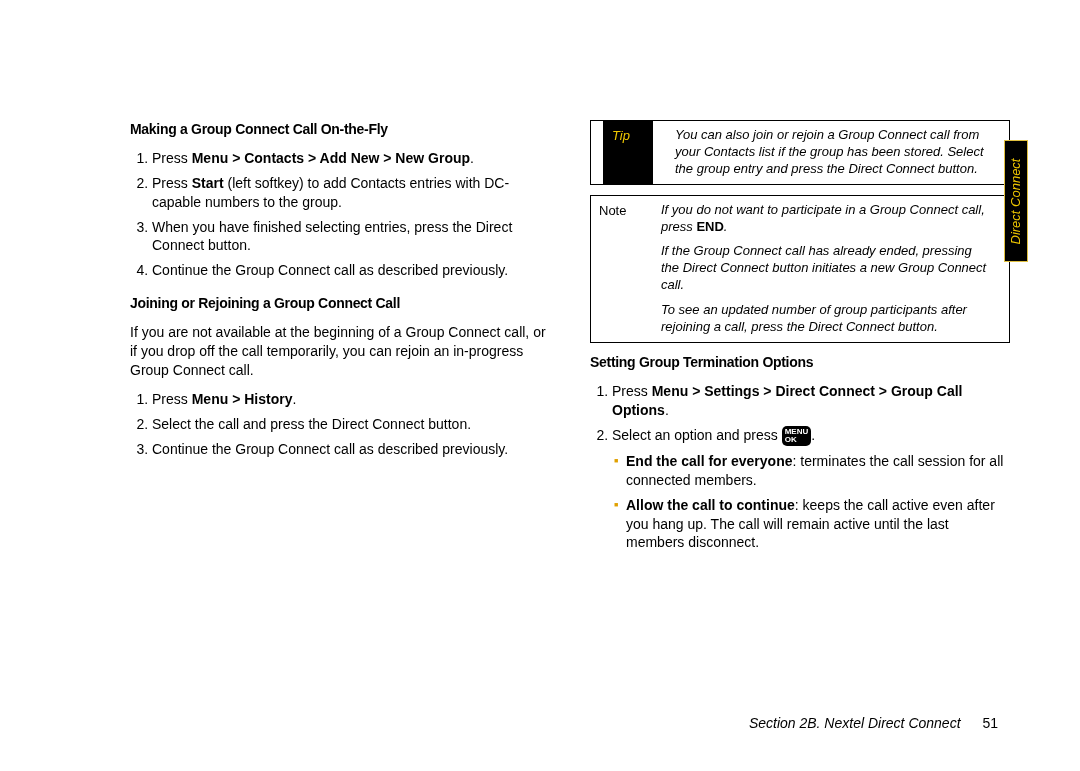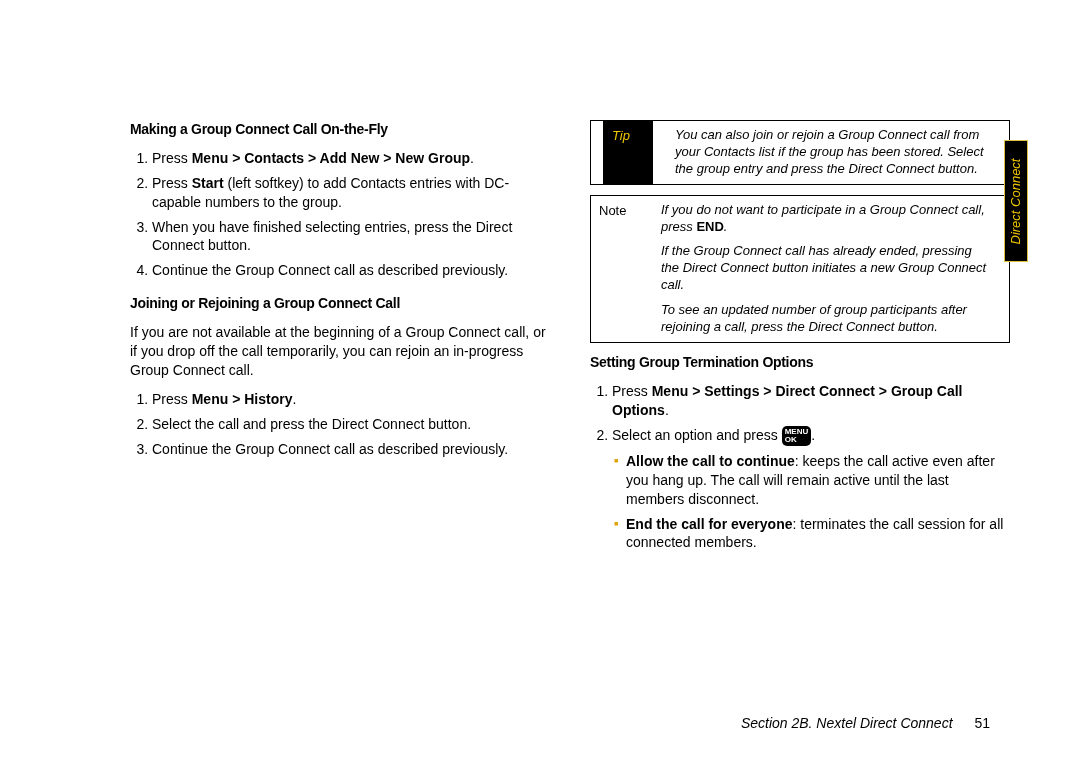--- a/index.html
+++ b/index.html
@@ -178,10 +178,10 @@
       <li>
         <span>Select an option and press </span><span class="menu-key"><span>MENU</span><br><span>OK</span></span><span>.</span>
         <div class="sub">
-          <span class="bold ital">Allow the call to continue</span><span>: keeps the call active even after you hang up. The call will remain active until the last members disconnect.</span>
+          <span class="bold ital">End the call for everyone</span><span>: terminates the call session for all connected members.</span>
         </div>
         <div class="sub">
-          <span class="bold ital">End the call for everyone</span><span>: terminates the call session for all connected members.</span>
+          <span class="bold ital">Allow the call to continue</span><span>: keeps the call active even after you hang up. The call will remain active until the last members disconnect.</span>
         </div>
       </li>
     </ol>

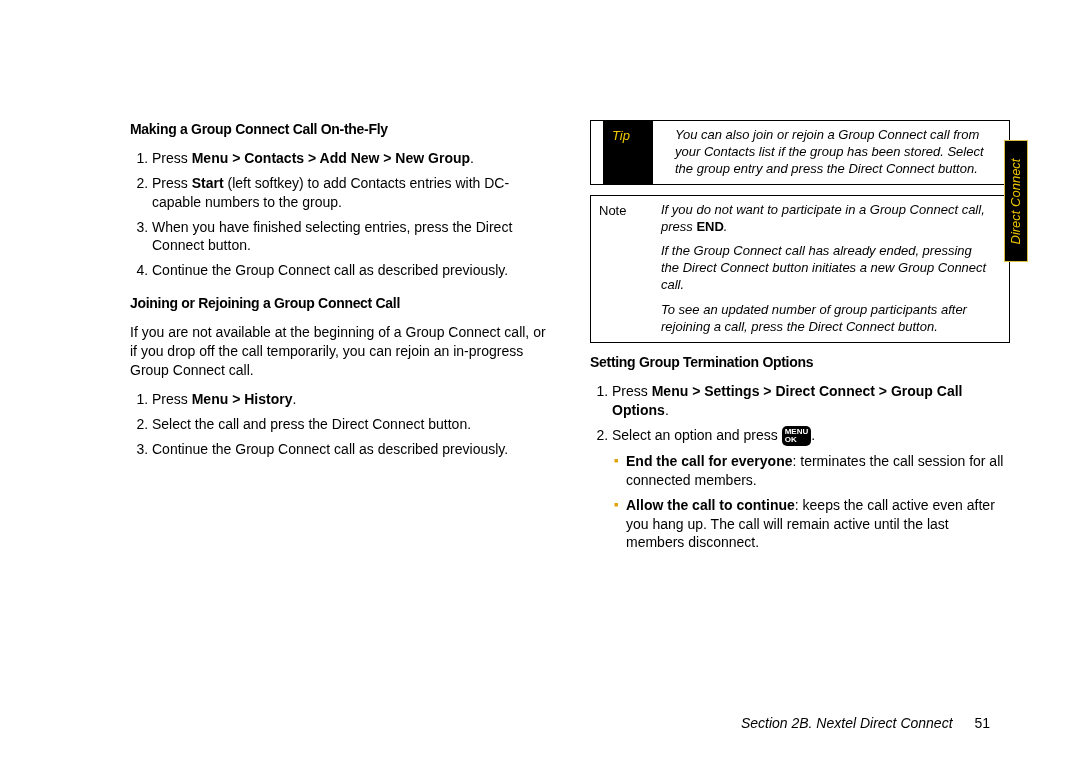--- a/index.html
+++ b/index.html
@@ -114,7 +114,7 @@
   .footer {
     position: absolute;
     bottom: 40px;
-    right: 90px;
+    right: 82px;
     font-style: italic;
     font-size: 14px;
     margin-left: 32px;

